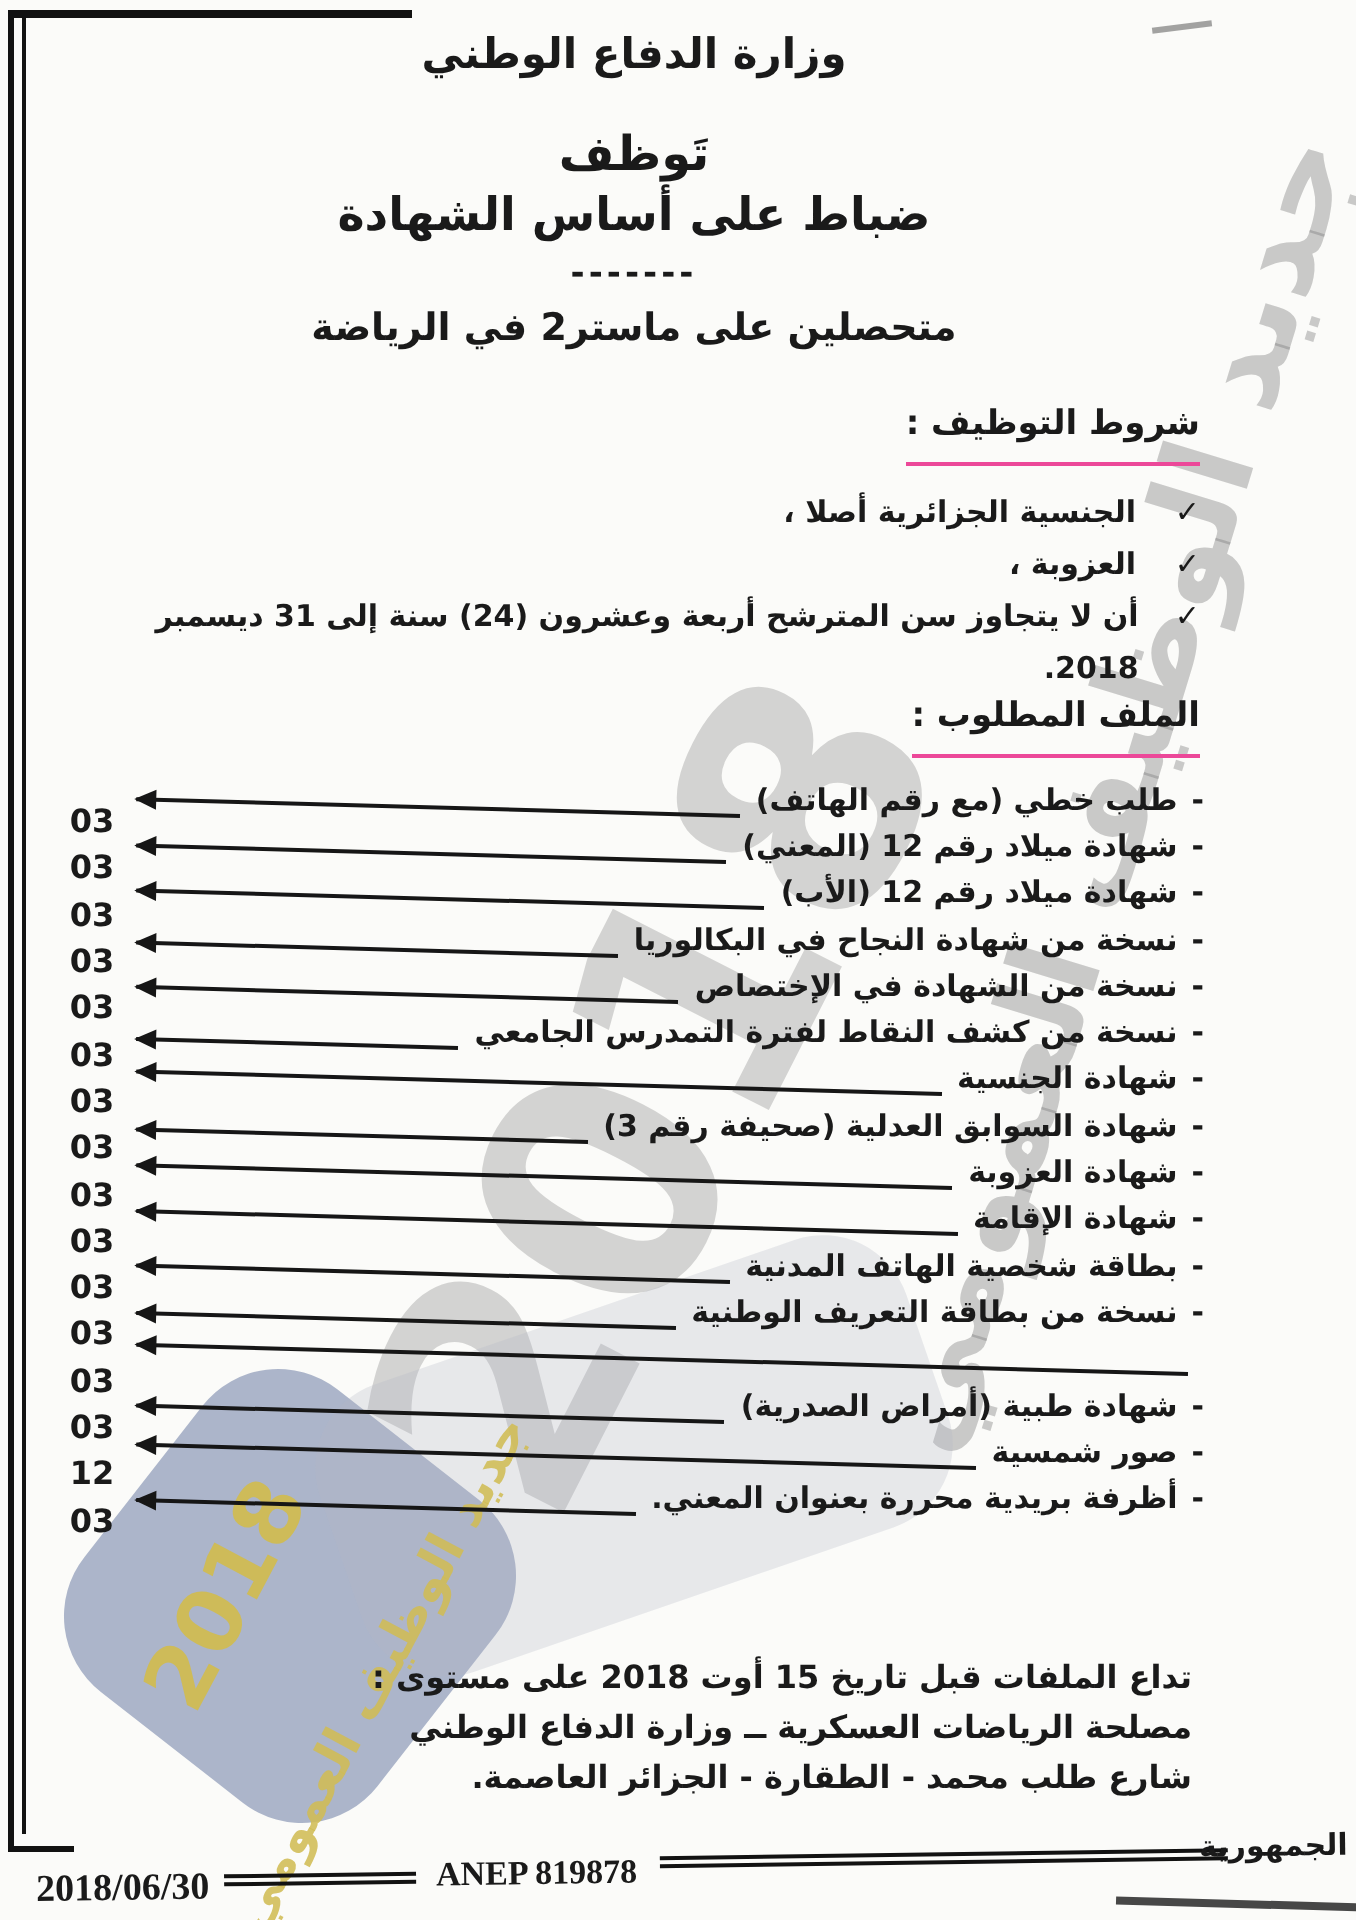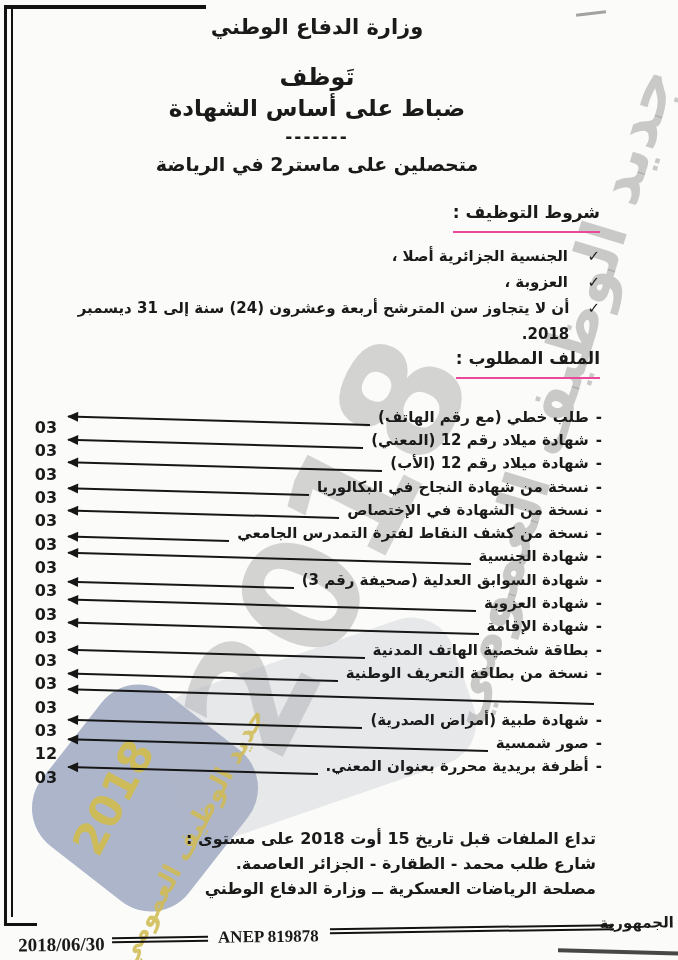--- a/index.html
+++ b/index.html
@@ -45,7 +45,7 @@
   .check{width:20px;font-size:15px;}
   .sec-file-heading{position:absolute;top:348px;right:78px;z-index:3;}
   
-  .doc-list{position:absolute;top:408px;left:28px;right:76px;z-index:3;}
+  .doc-list{position:absolute;top:391px;left:28px;right:76px;z-index:3;}
   .doc-row{display:flex;direction:ltr;align-items:center;height:23.3px;}
   .doc-num{width:36px;text-align:center;font-size:16px;font-weight:bold;transform:translateY(8px);}
   .doc-arrow{flex:1;height:2px;background:#161616;margin:0 8px 0 4px;position:relative;

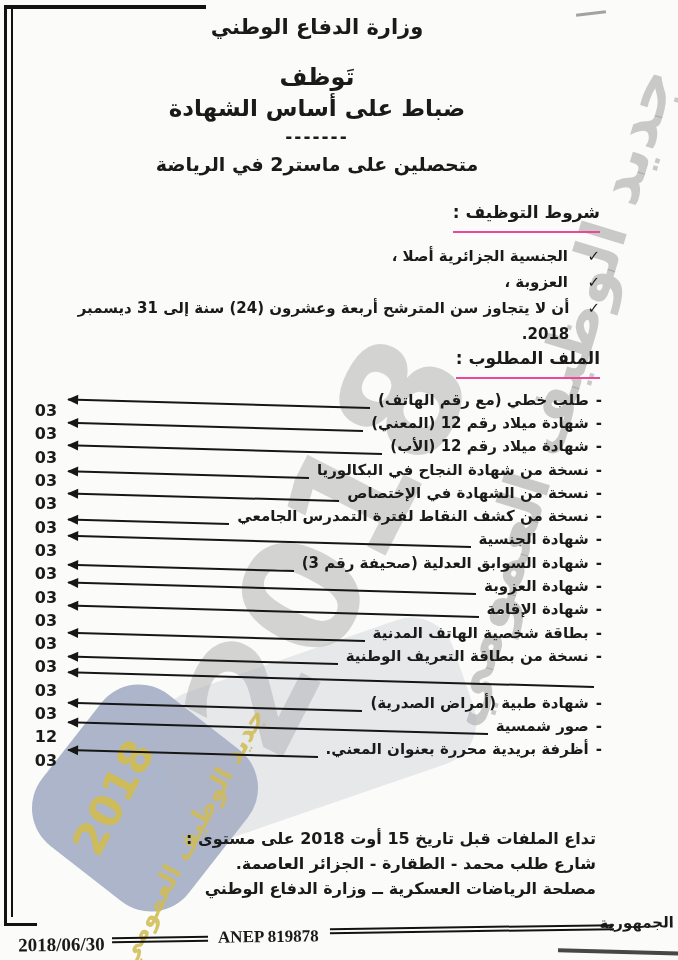--- a/index.html
+++ b/index.html
@@ -221,9 +221,9 @@
 
       <div>تداع الملفات قبل تاريخ  15 أوت 2018 على مستوى :</div>
 
+      <div>مصلحة الرياضات العسكرية ــ وزارة الدفاع الوطني</div>
+
       <div>شارع طلب محمد - الطقارة - الجزائر العاصمة.</div>
-
-      <div>مصلحة الرياضات العسكرية ــ وزارة الدفاع الوطني</div>
     </div>
 
   <div class="footer">

